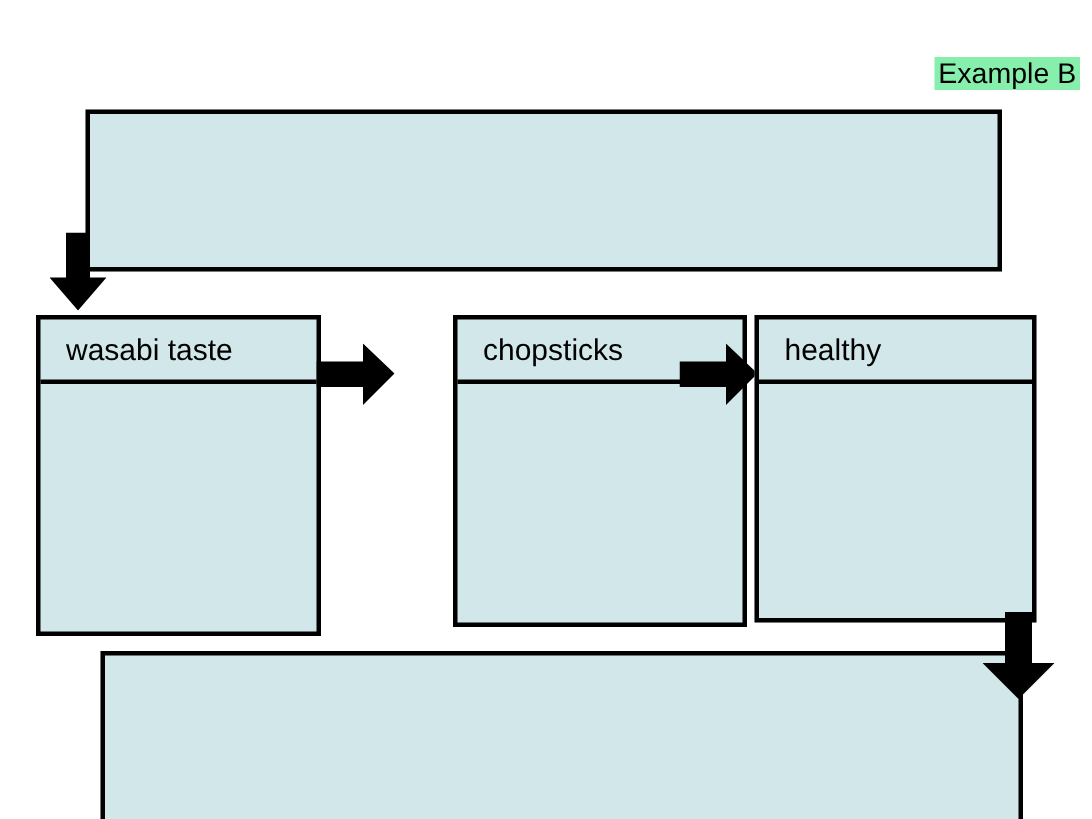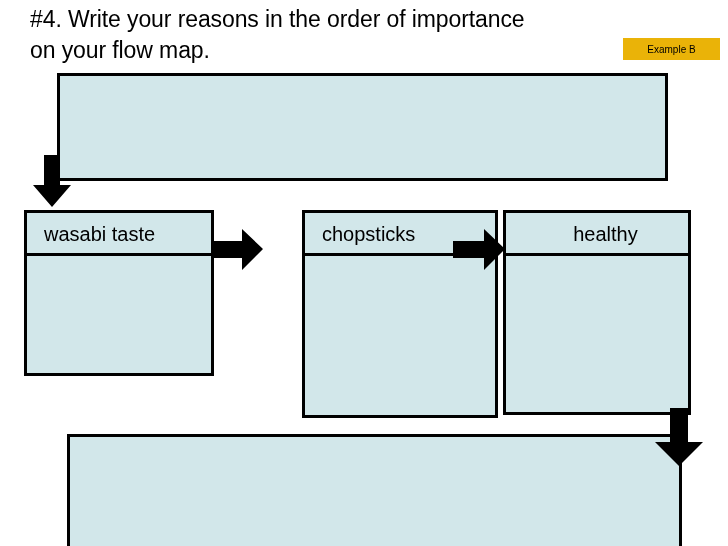--- a/index.html
+++ b/index.html
@@ -111,8 +111,6 @@
 
 <div id="canvas">
 
-  <div id="title">#4. Write your reasons in the order of importance
-   on your flow map.</div>
 
   <div id="example-badge">Example B</div>
 

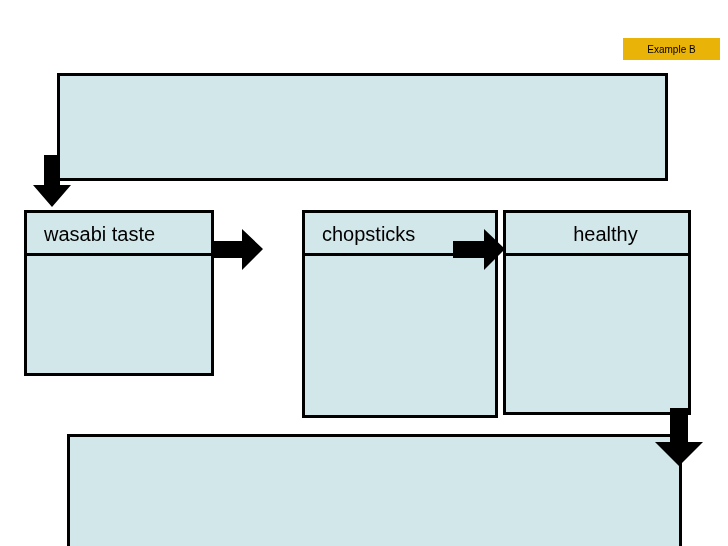--- a/index.html
+++ b/index.html
@@ -37,9 +37,9 @@
     top: 38px;
     width: 97px;
     height: 22px;
-    background: #eab308;
+    background: #86efac;
     color: #000000;
-    font-size: 10px;
+    font-size: 19px;
     line-height: 23px;
     text-align: center;
     font-family: "Liberation Sans", sans-serif;

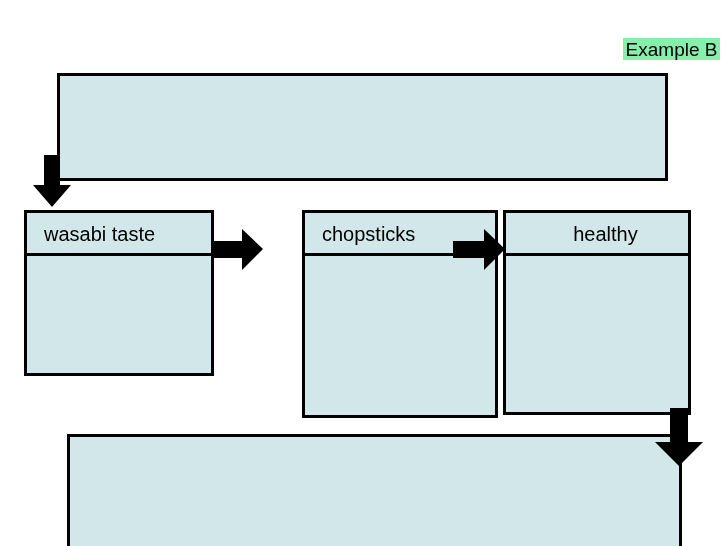--- a/index.html
+++ b/index.html
@@ -91,7 +91,7 @@
     overflow: hidden;
   }
 
-  #box-1 { left: 24px;  top: 210px; width: 190px; height: 166px; }
+  #box-1 { left: 24px;  top: 210px; width: 190px; height: 214px; }
   #box-2 { left: 261px; top: 210px; width: 196px; height: 208px; margin-left: 41px; }
   #box-3 { left: 503px; top: 210px; width: 188px; height: 205px; text-align: center; }
 

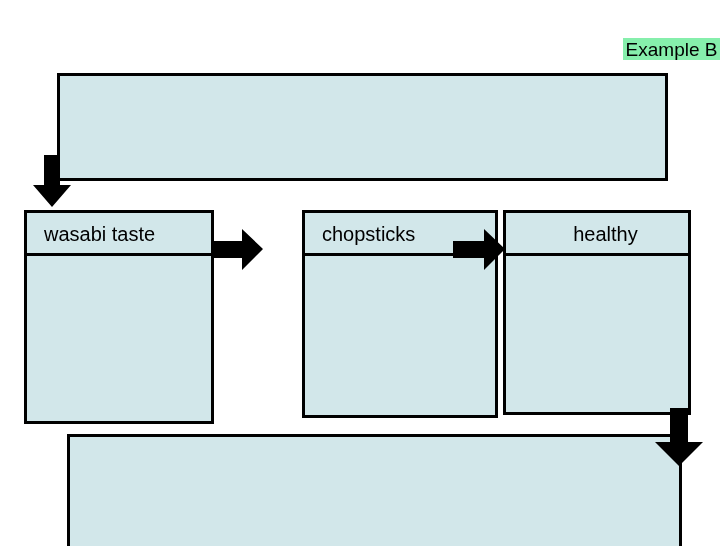--- a/index.html
+++ b/index.html
@@ -93,7 +93,7 @@
 
   #box-1 { left: 24px;  top: 210px; width: 190px; height: 214px; }
   #box-2 { left: 261px; top: 210px; width: 196px; height: 208px; margin-left: 41px; }
-  #box-3 { left: 503px; top: 210px; width: 188px; height: 205px; text-align: center; }
+  #box-3 { left: 503px; top: 210px; width: 188px; height: 205px; }
 
   
   .arrow {

